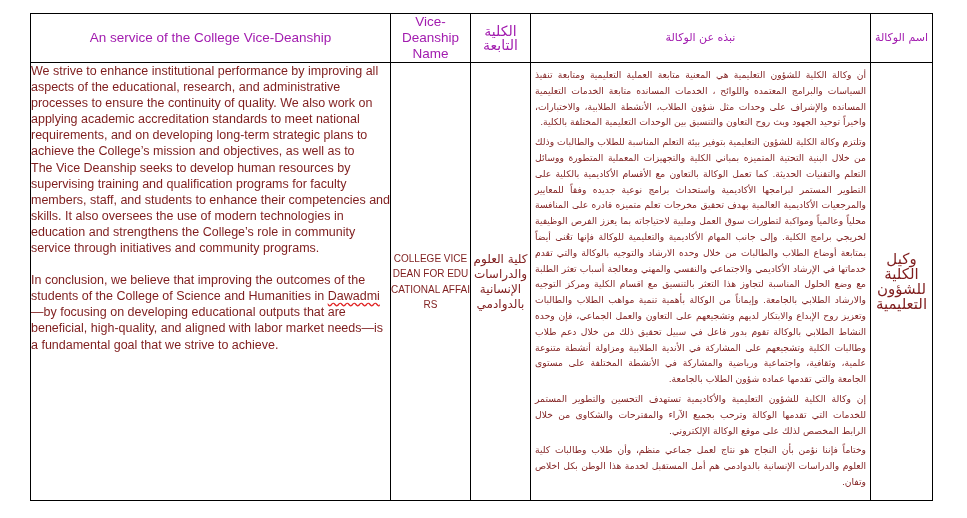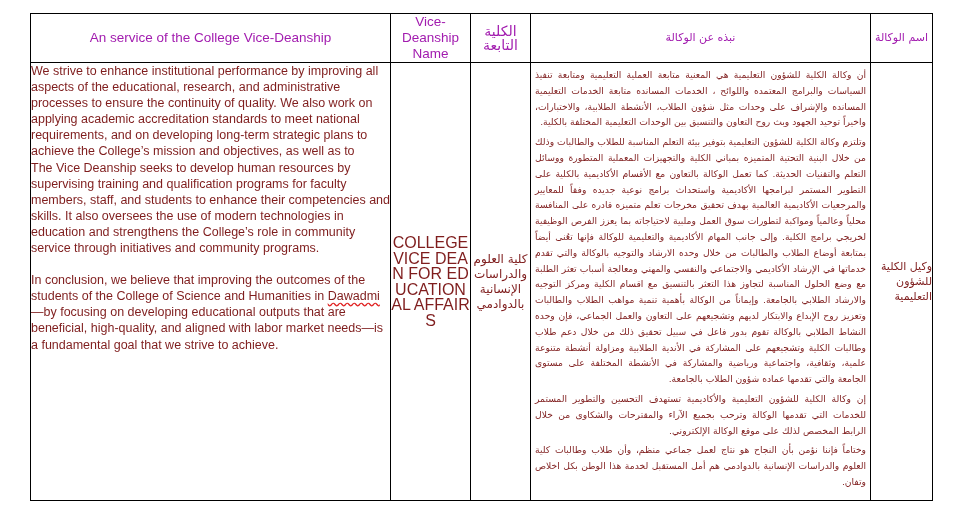--- a/index.html
+++ b/index.html
@@ -30,7 +30,7 @@
   .overview p.gap { margin-top:16px; }
   .squiggle { text-decoration:underline wavy #e02020; text-underline-offset:2px;margin-top:20px; }
   .vname {
-    font-family:"Liberation Sans", sans-serif; font-size:16px; line-height:15.5px;
+    font-family:"Liberation Sans", sans-serif; font-size:10px; line-height:15.5px;
     text-align:center; vertical-align:middle !important; word-break:break-all;
     padding:0 2px;
   }

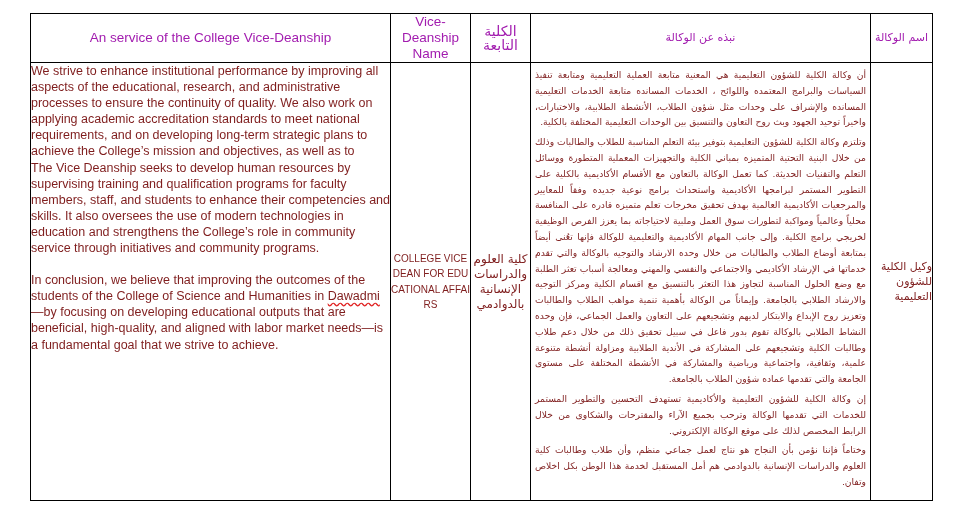--- a/index.html
+++ b/index.html
@@ -45,8 +45,8 @@
   }
   .desc p { margin:4px; }
   .office {
-    font-family:"DejaVu Sans", sans-serif; font-size:11px; line-height:15px;
-    text-align:right; vertical-align:middle !important; direction:rtl; padding:0 3px;
+    font-family:"DejaVu Sans", sans-serif; font-size:15px; line-height:15px;
+    text-align:center; vertical-align:middle !important; direction:rtl; padding:0 3px;
   }
 </style>
 </head>

